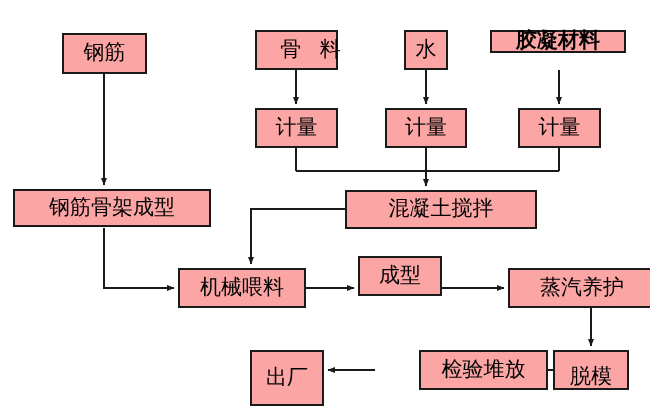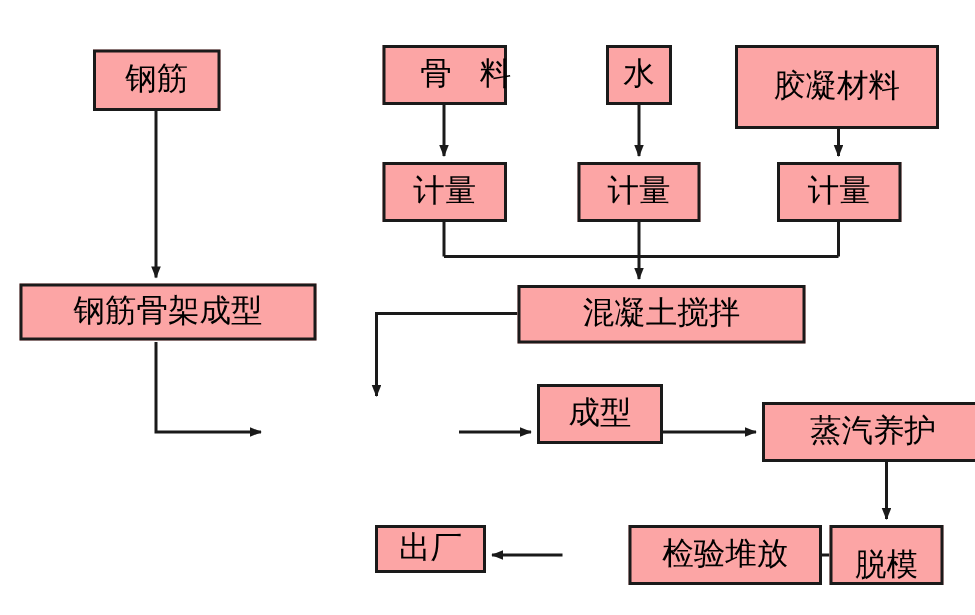--- a/index.html
+++ b/index.html
@@ -97,7 +97,7 @@
     <span class="node-label">水</span>
   </div>
 
-  <div class="node" style="left:490px;top:30px;width:136px;height:56px;">
+  <div class="node" style="left:490px;top:30px;width:136px;height:23px;font-weight:bold;">
     <span class="node-label">胶凝材料</span>
   </div>
 

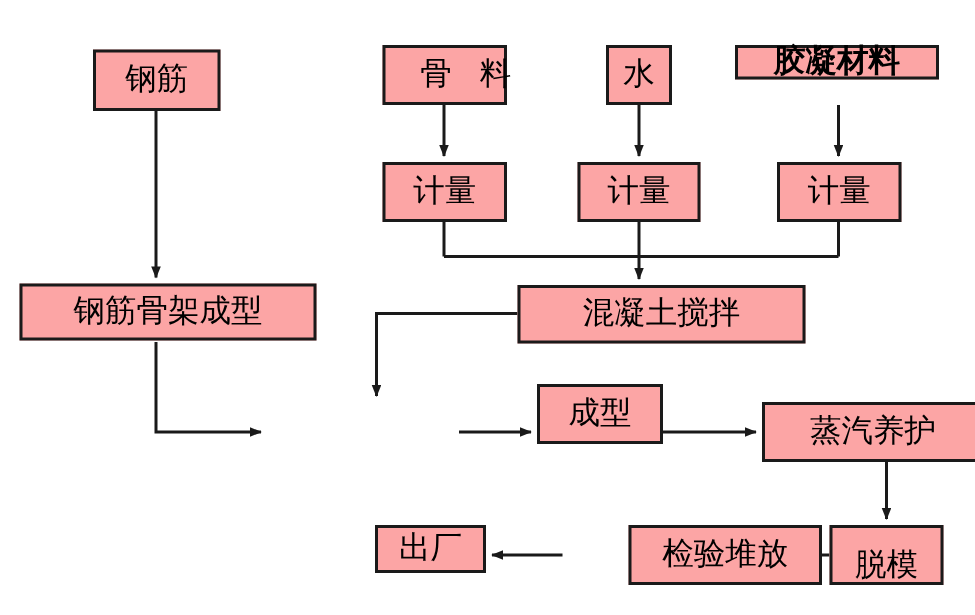--- a/index.html
+++ b/index.html
@@ -121,6 +121,9 @@
     <span class="node-label">混凝土搅拌</span>
   </div>
 
+  <div class="node" style="left:178px;top:268px;width:128px;height:40px;">
+    <span class="node-label">机械喂料</span>
+  </div>
 
   <div class="node" style="left:358px;top:256px;width:84px;height:40px;">
     <span class="node-label">成型</span>

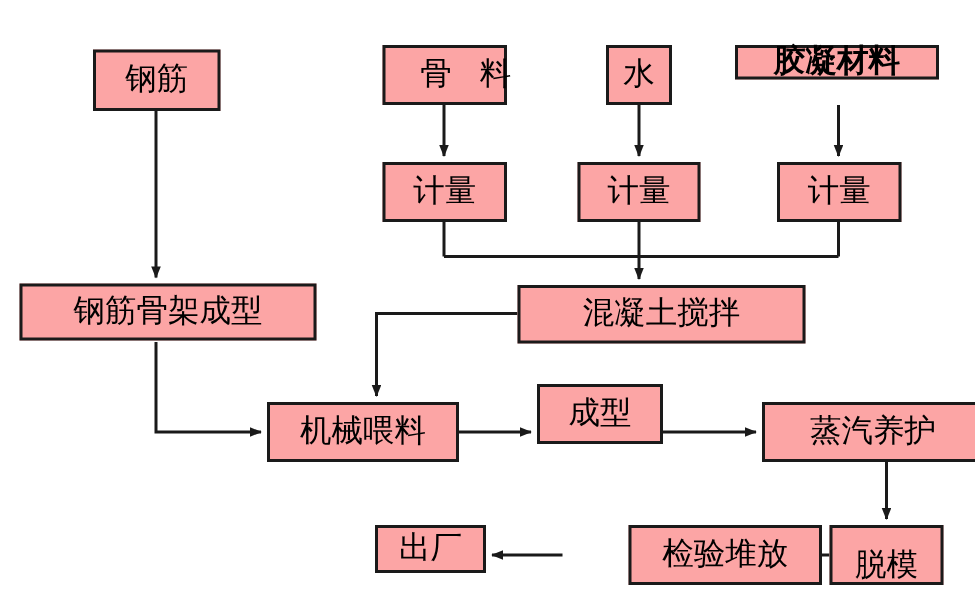--- a/index.html
+++ b/index.html
@@ -141,7 +141,7 @@
     <span class="node-label">检验堆放</span>
   </div>
 
-  <div class="node" style="left:250px;top:350px;width:74px;height:32px;">
+  <div class="node" style="left:250px;top:350px;width:74px;height:56px;">
     <span class="node-label">出厂</span>
   </div>
 

